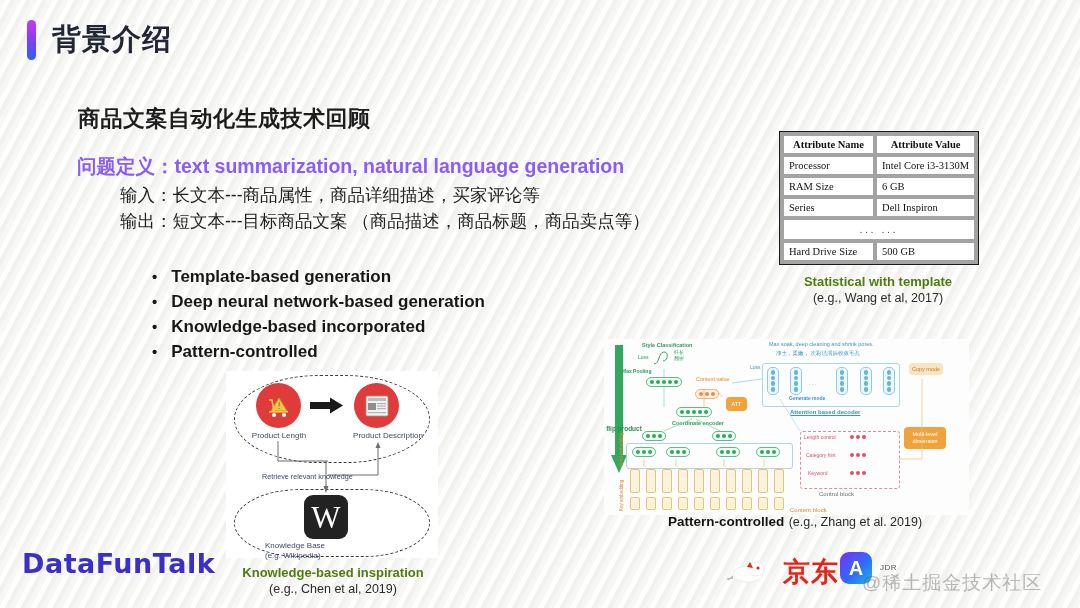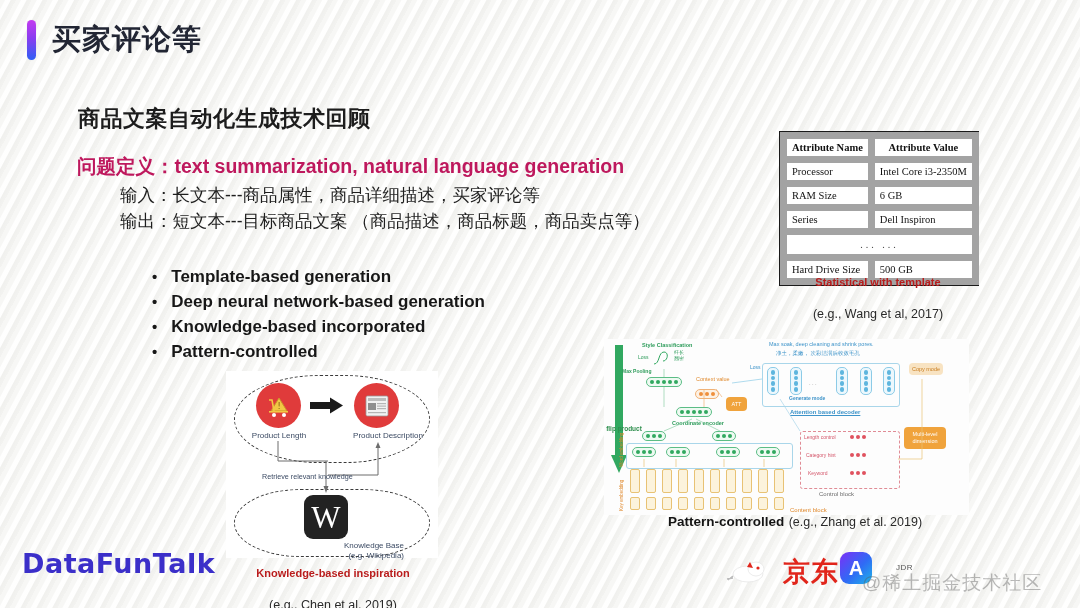--- a/index.html
+++ b/index.html
@@ -228,7 +228,7 @@
 
   <div class="title-row">
     <div class="title-bar"></div>
-    <div class="title-text">买家评论等</div>
+    <div class="title-text">背景介绍</div>
   </div>
 
   <div class="headline">商品文案自动化生成技术回顾</div>

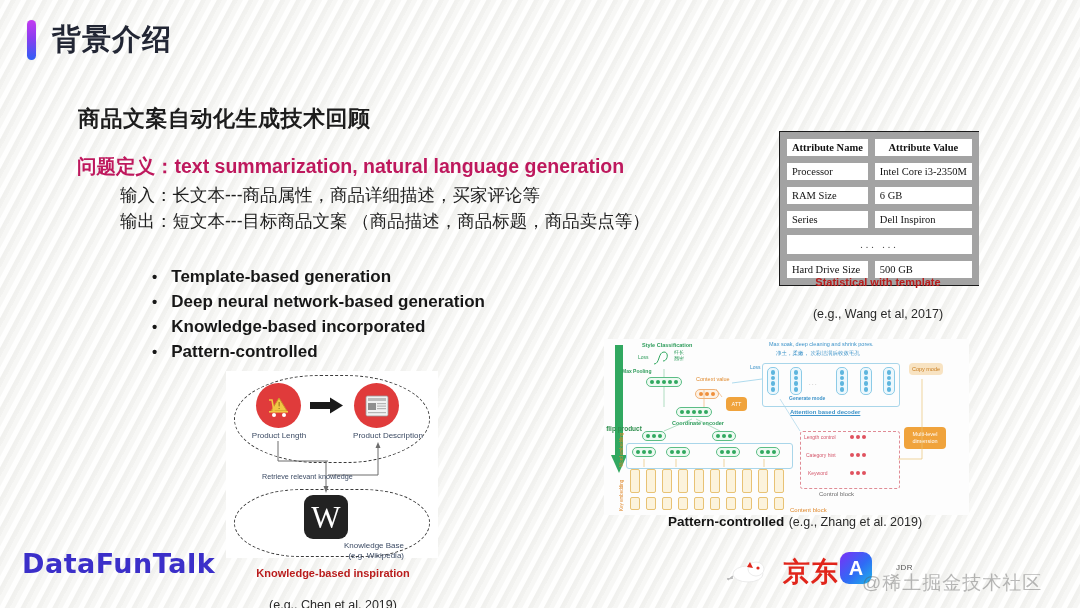--- a/index.html
+++ b/index.html
@@ -80,7 +80,7 @@
   }
   table.attr { border-collapse: collapse; width: 100%; }
   table.attr th, table.attr td {
-    border: 7px solid #a3a3a3;
+    border: 4px solid #a3a3a3;
     padding: 2px 5px;
     font-size: 10.5px;
     color: #111;

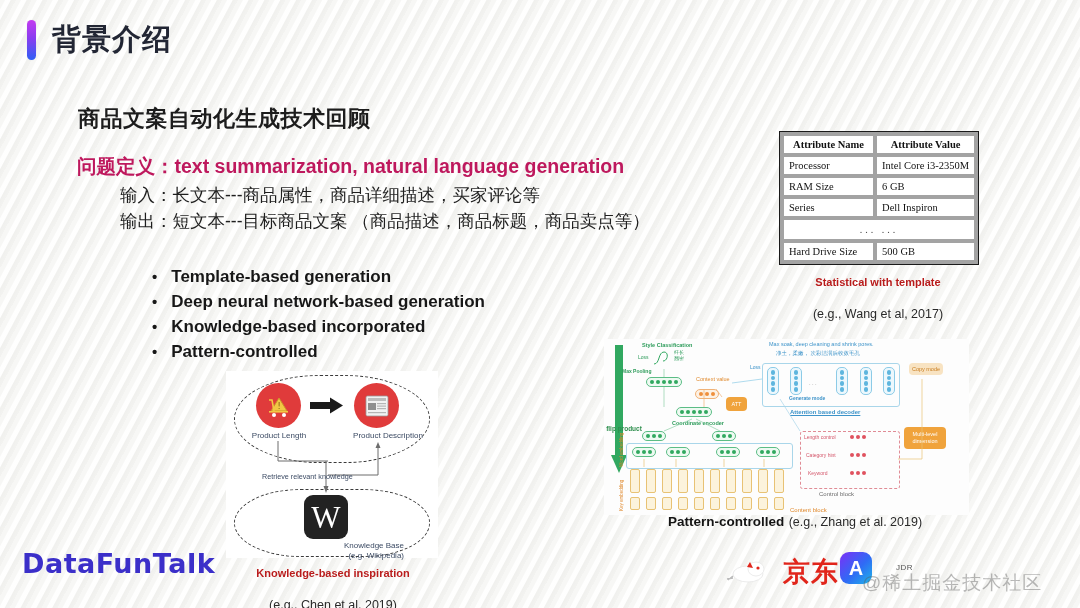--- a/index.html
+++ b/index.html
@@ -48,7 +48,7 @@
   }
   .probdef {
     position: absolute; left: 77px; top: 153px;
-    font-size: 19.5px; font-weight: bold; color: #be185d;
+    font-size: 19.5px; font-weight: bold; color: #8b5cf6;
     white-space: nowrap;
   }
   .io-line {

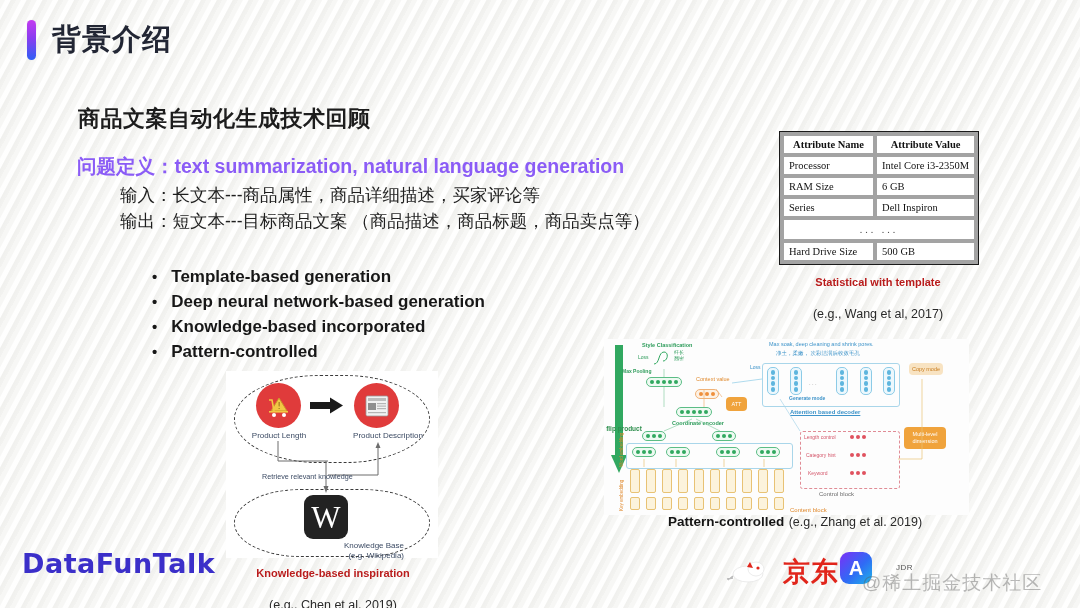--- a/index.html
+++ b/index.html
@@ -265,7 +265,7 @@
       </tr>
       <tr>
         <td class="colname">Processor</td>
-        <td>Intel Core i3-2350M</td>
+        <td>Intel Core i3-3130M</td>
       </tr>
       <tr>
         <td class="colname">RAM Size</td>

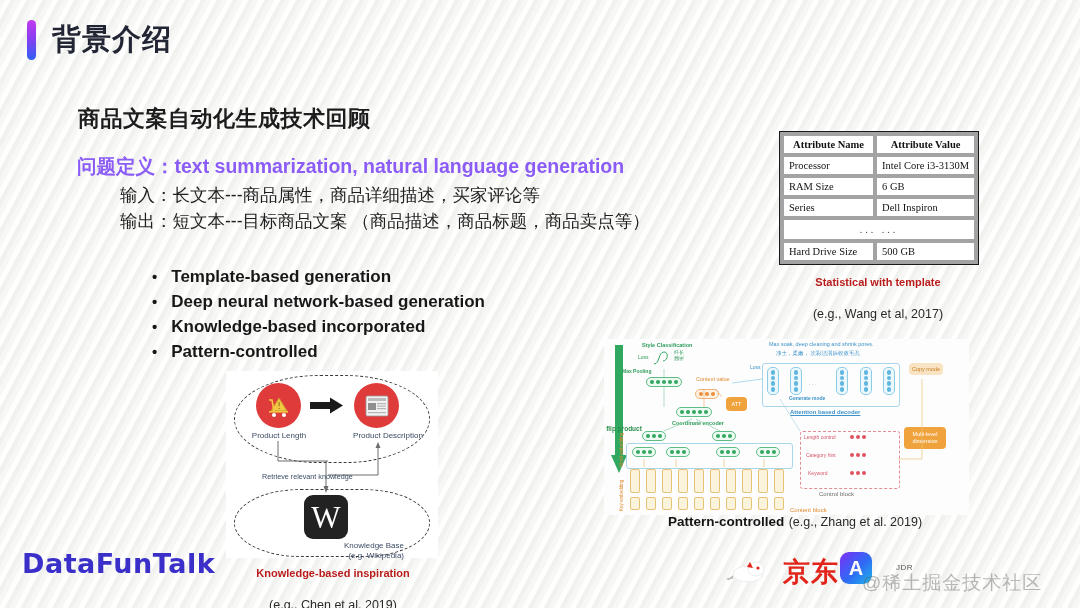--- a/index.html
+++ b/index.html
@@ -98,7 +98,7 @@
   .cap {
     position: absolute; text-align: center; line-height: 16px;
   }
-  .cap .cap-main { font-size: 11px; font-weight: bold; color: #b91c1c; display: block; }
+  .cap .cap-main { font-size: 13px; font-weight: bold; color: #4d7c0f; display: block; }
   .cap .cap-sub  { font-size: 12.5px; color: #2a2a2a; display: block; margin-top: 16px; }
   .cap-table { left: 760px; top: 274px; width: 236px; }
 

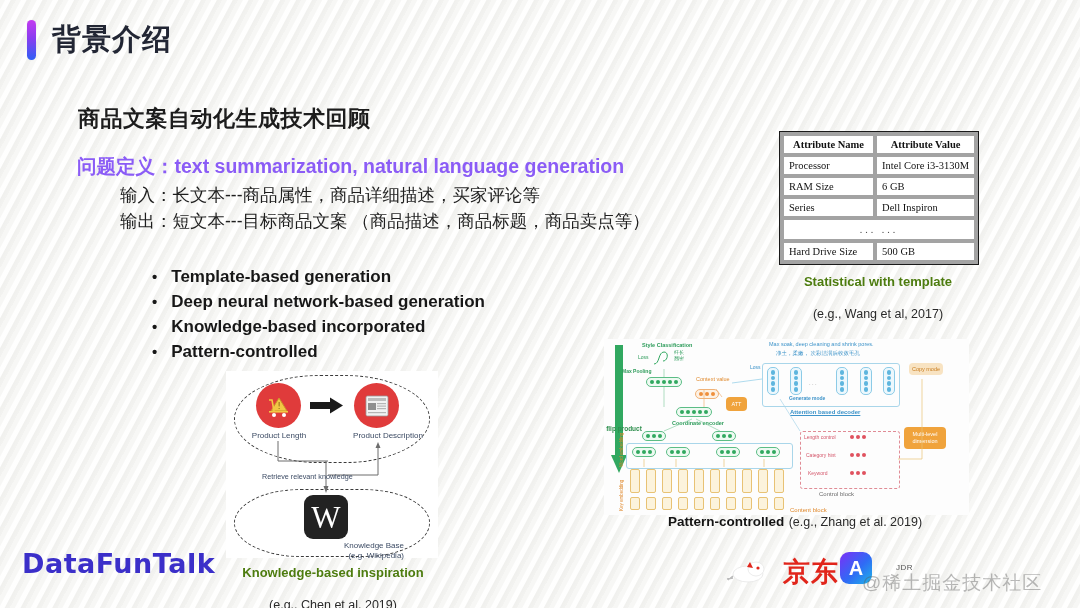--- a/index.html
+++ b/index.html
@@ -99,7 +99,7 @@
     position: absolute; text-align: center; line-height: 16px;
   }
   .cap .cap-main { font-size: 13px; font-weight: bold; color: #4d7c0f; display: block; }
-  .cap .cap-sub  { font-size: 12.5px; color: #2a2a2a; display: block; margin-top: 16px; }
+  .cap .cap-sub  { font-size: 12.5px; color: #2a2a2a; display: block; }
   .cap-table { left: 760px; top: 274px; width: 236px; }
 
   

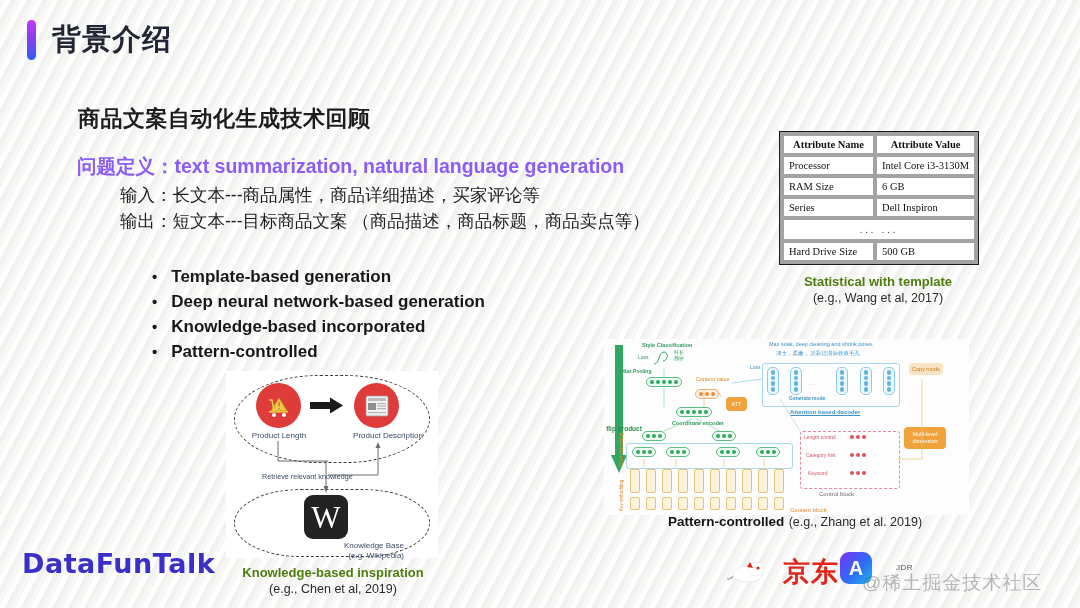--- a/index.html
+++ b/index.html
@@ -147,8 +147,8 @@
     font-size: 31px; line-height: 1;
   }
   .kb-lbl2 {
-    position: absolute; left: 10px; top: 170px; width: 168px;
-    text-align: right; font-size: 8px; color: #3b4a63; line-height: 10px;
+    position: absolute; left: 39px; top: 170px; width: 168px;
+    text-align: left; font-size: 8px; color: #3b4a63; line-height: 10px;
   }
   .cap-kb { left: 222px; top: 565px; width: 222px; }
 

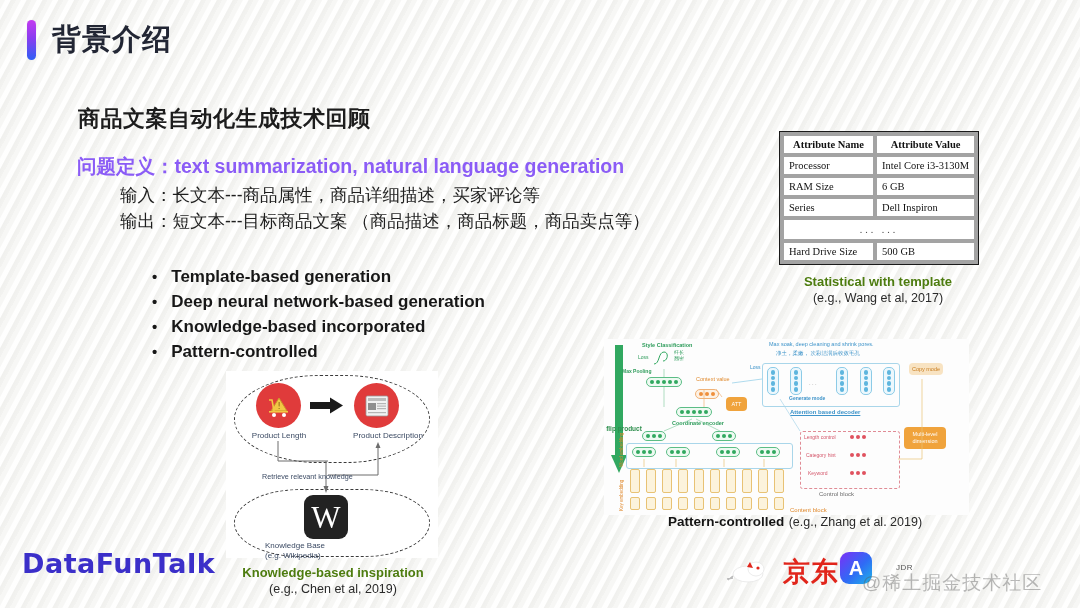--- a/index.html
+++ b/index.html
@@ -214,7 +214,7 @@
   }
   .jdr-lines { display: flex; flex-direction: column; line-height: 1.05; }
   .jdr-main { font-size: 16.5px; font-weight: bold; color: #1a1a1a; letter-spacing: .5px; }
-  .jdr-sub  { font-size: 8px; color: #555; letter-spacing: .5px; margin-left: 16px; }
+  .jdr-sub  { font-size: 8px; color: #555; letter-spacing: .5px; }
   .watermark {
     position: absolute; left: 862px; top: 570px;
     font-size: 19px; color: rgba(90,90,90,.42);

